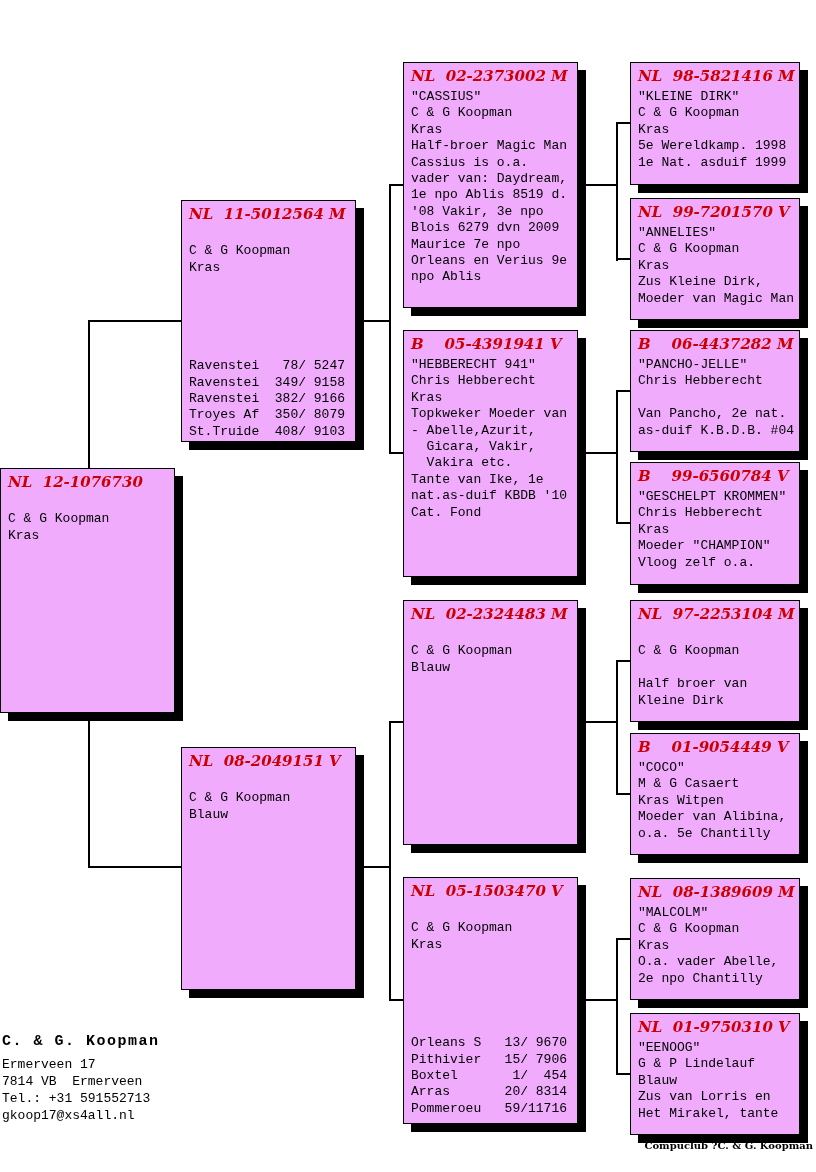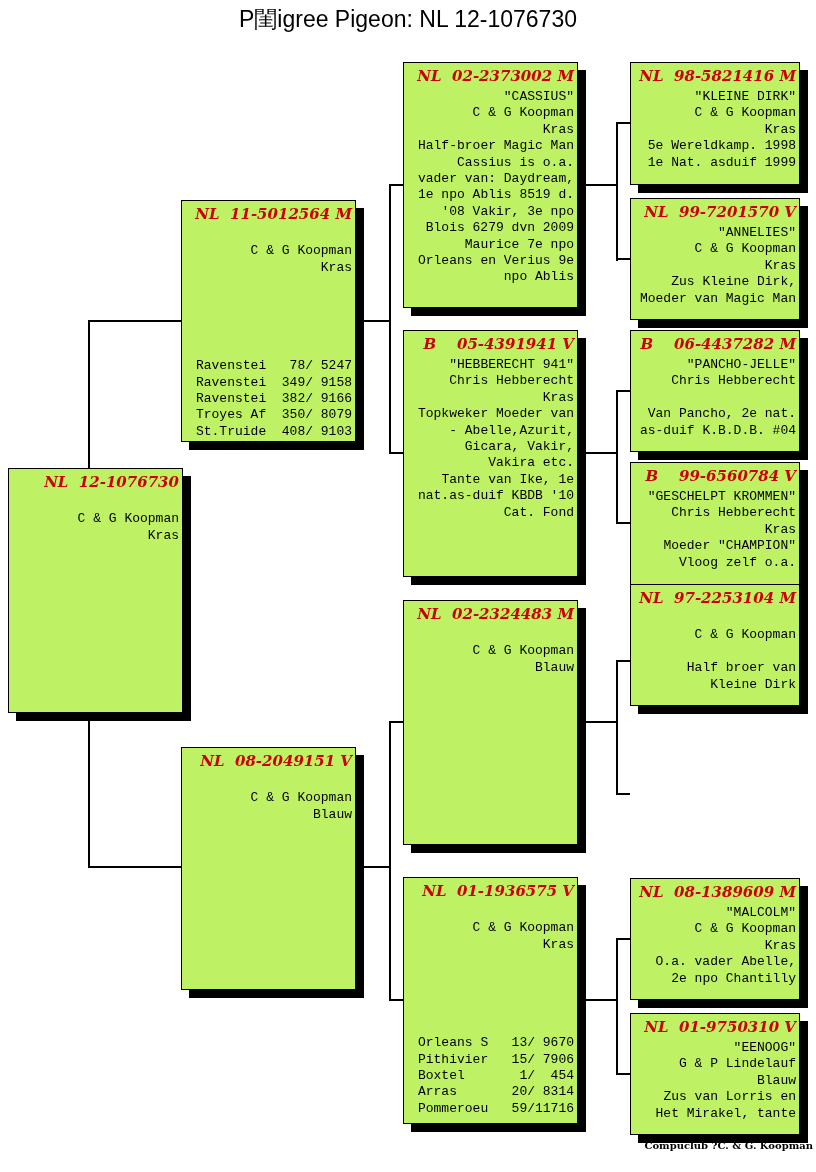--- a/index.html
+++ b/index.html
@@ -25,7 +25,6 @@
 
 <div class="page">
 
-  <div class="title">P閨igree Pigeon: NL  12-1076730</div>
 
   <div class="box" style="left:8px;top:468px;width:175px;height:245px">
     <div class="ring">NL  12-1076730</div>

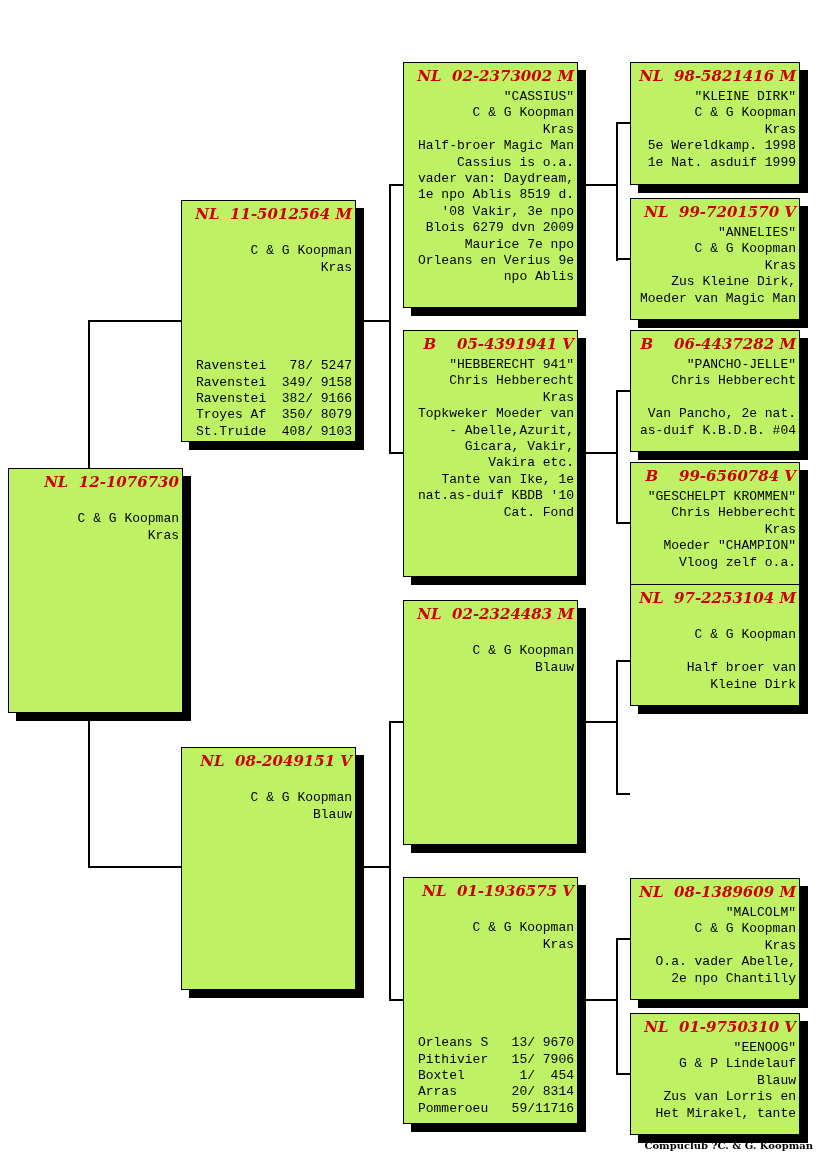--- a/index.html
+++ b/index.html
@@ -7,8 +7,8 @@
           font-family:"Liberation Mono", monospace; }
   .title { position:absolute; top:4px; left:0; width:100%; text-align:center;
            font-family:"Liberation Sans", sans-serif; font-size:23px; color:#000; }
-  .box { position:absolute; background:#bef264; border:1px solid #000; box-sizing:border-box;
-         box-shadow:8px 8px 0 #000; padding:4px 3px 0 7px; z-index:2;text-align:right; }
+  .box { position:absolute; background:#f0abfc; border:1px solid #000; box-sizing:border-box;
+         box-shadow:8px 8px 0 #000; padding:4px 3px 0 7px; z-index:2; }
   .ring { font-family:"DejaVu Serif", serif; font-style:italic; font-weight:bold;
           font-size:15px; color:#cc0000; white-space:pre; height:22px; }
   .blines { font-size:13px; line-height:16.4px; white-space:pre; color:#000; }

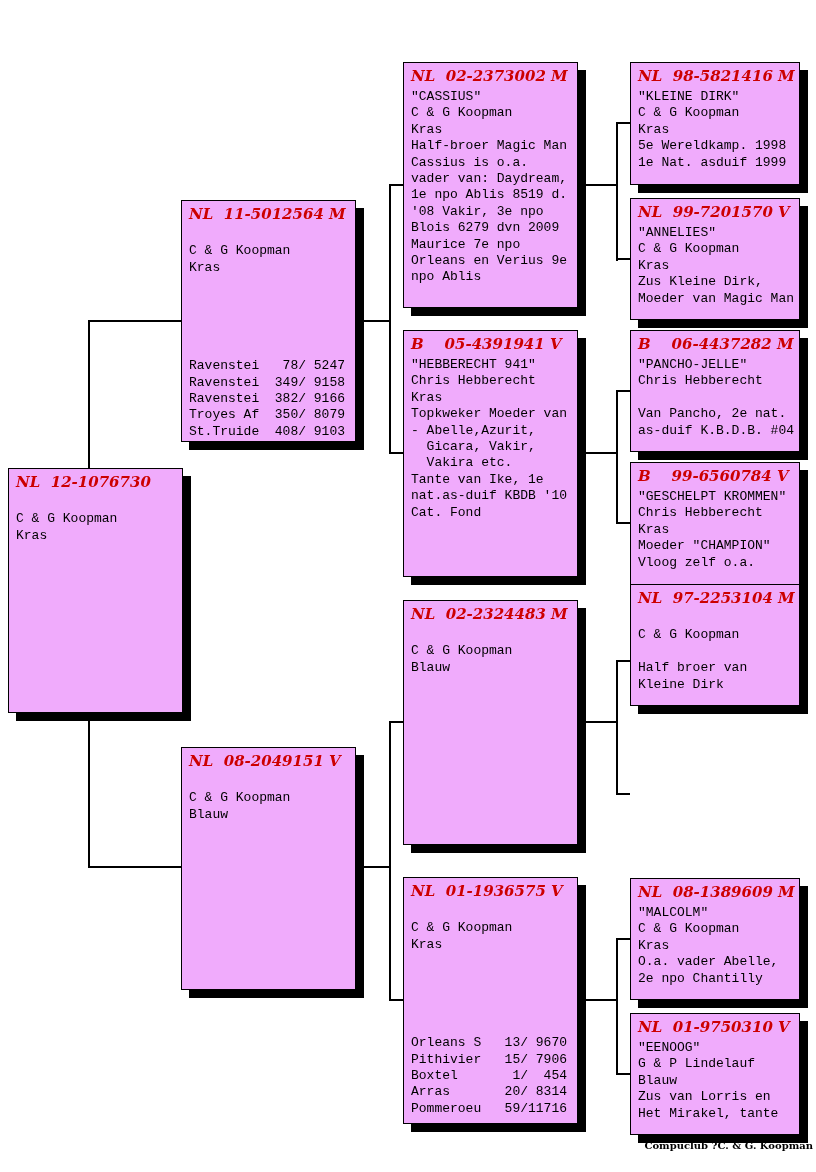--- a/index.html
+++ b/index.html
@@ -26,7 +26,7 @@
 <div class="page">
 
 
-  <div class="box" style="left:8px;top:468px;width:175px;height:245px">
+  <div class="box" style="left:0;top:468px;width:175px;height:245px">
     <div class="ring">NL  12-1076730</div>
     <div class="blines">
 C &amp; G Koopman

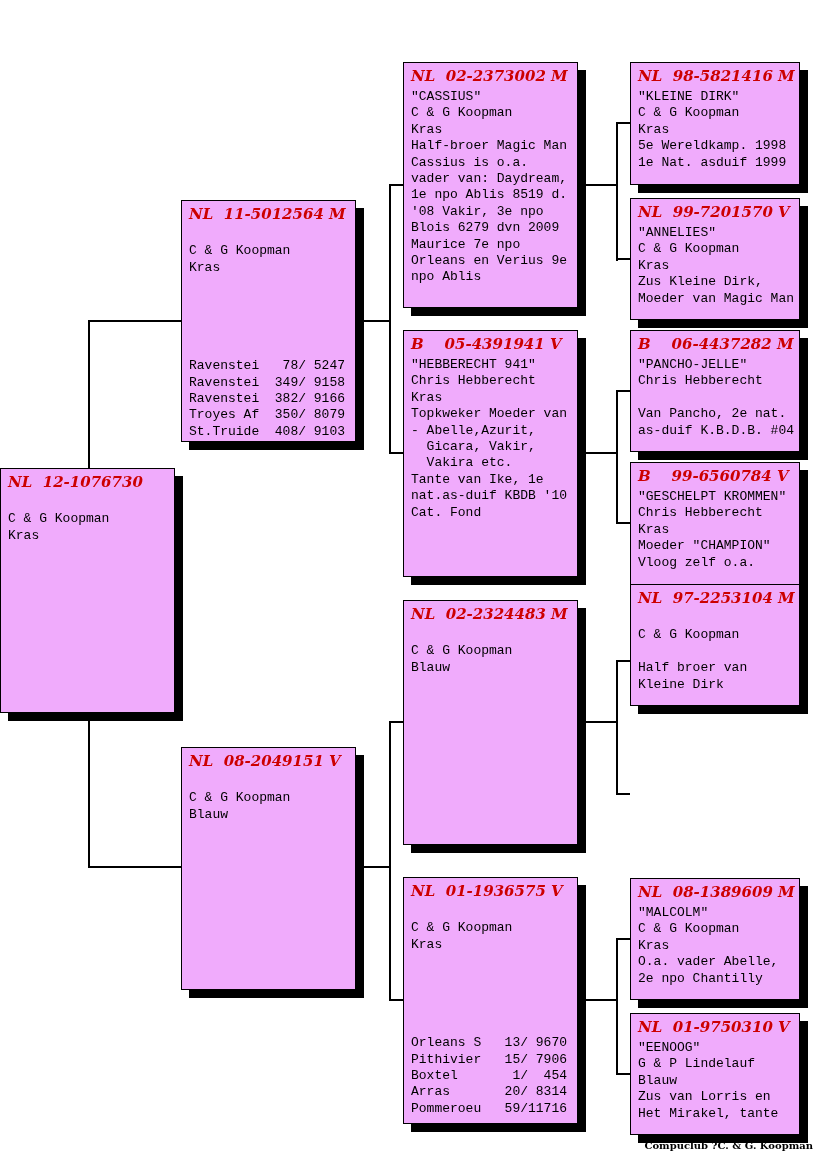--- a/index.html
+++ b/index.html
@@ -139,7 +139,7 @@
 Moeder "CHAMPION"
 Vloog zelf o.a.</div>
   </div>
-  <div class="box" style="left:630px;top:584px;width:170px;height:122px">
+  <div class="box" style="left:630px;top:600px;width:170px;height:122px">
     <div class="ring">NL  97-2253104 M</div>
     <div class="blines">
 C &amp; G Koopman

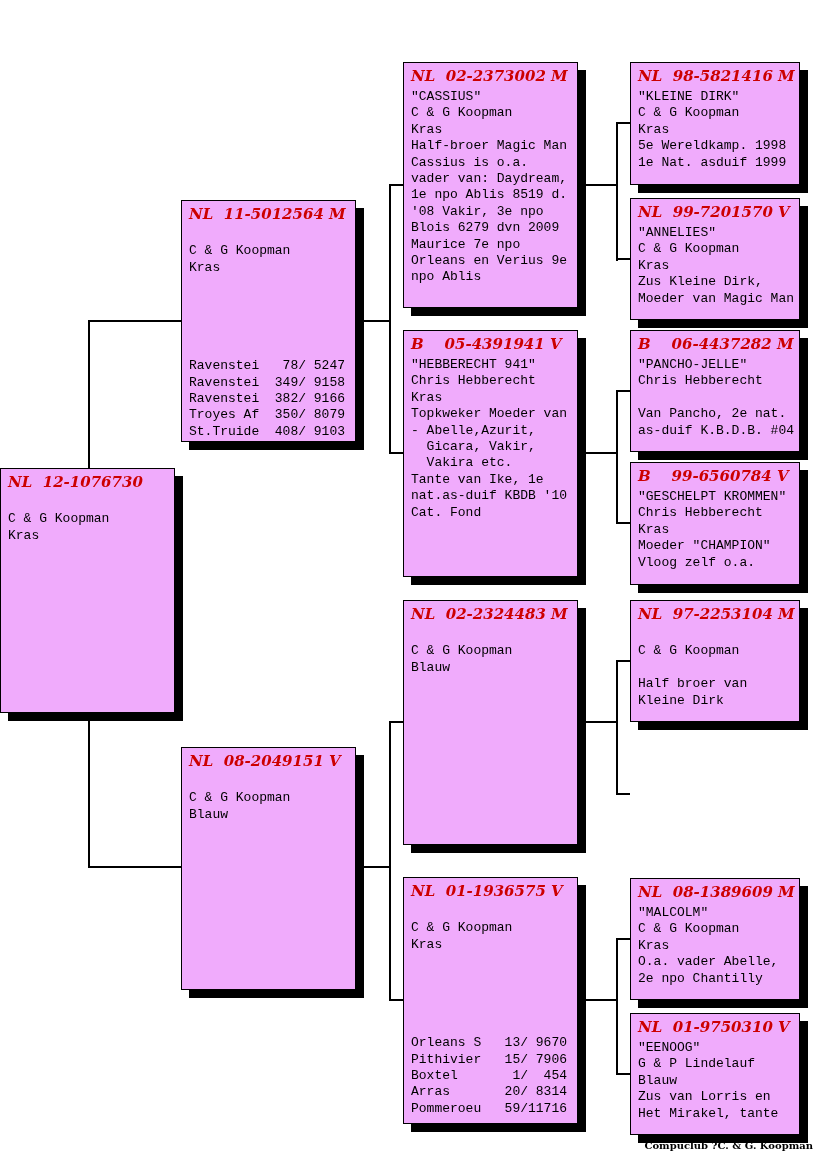--- a/index.html
+++ b/index.html
@@ -147,6 +147,14 @@
 Half broer van
 Kleine Dirk</div>
   </div>
+  <div class="box" style="left:630px;top:733px;width:170px;height:122px">
+    <div class="ring">B    01-9054449 V</div>
+    <div class="blines">"COCO"
+M &amp; G Casaert
+Kras Witpen
+Moeder van Alibina,
+o.a. 5e Chantilly</div>
+  </div>
   <div class="box" style="left:630px;top:878px;width:170px;height:122px">
     <div class="ring">NL  08-1389609 M</div>
     <div class="blines">"MALCOLM"

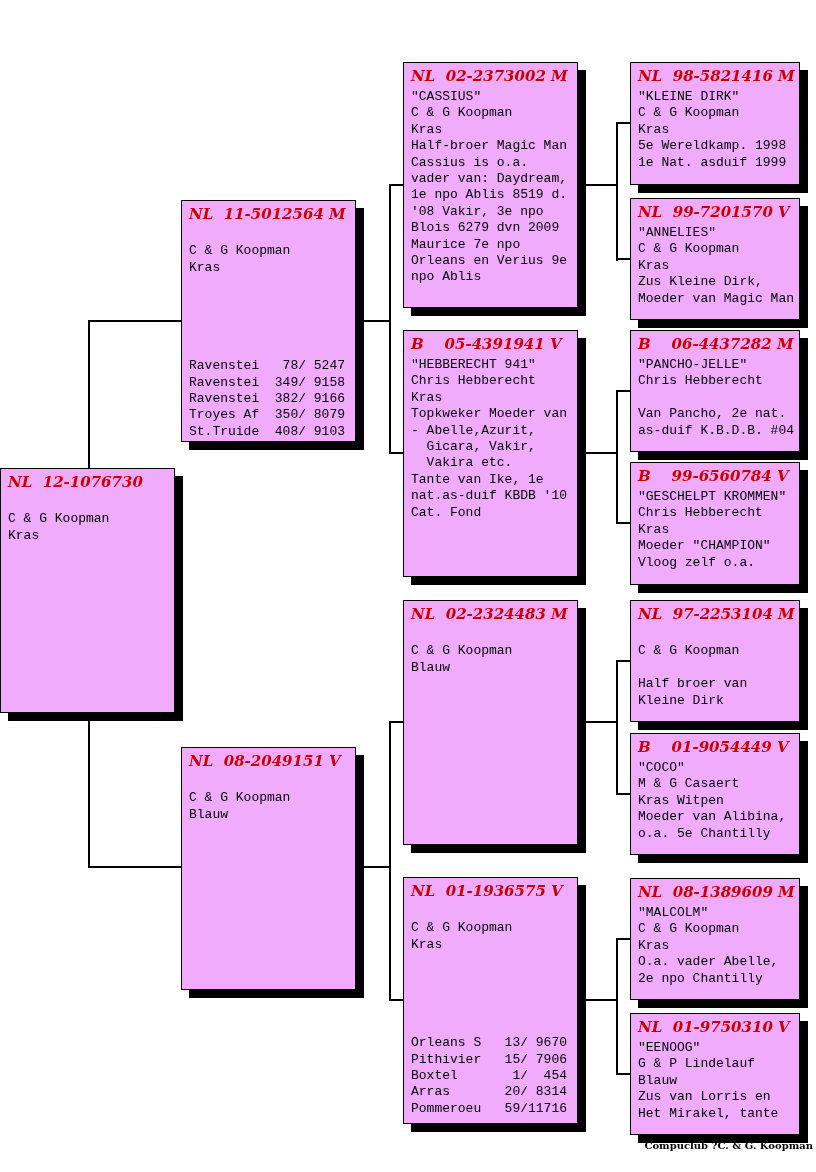--- a/index.html
+++ b/index.html
@@ -91,7 +91,7 @@
 Blauw</div>
   </div>
   <div class="box" style="left:403px;top:877px;width:175px;height:247px">
-    <div class="ring">NL  01-1936575 V</div>
+    <div class="ring">NL  05-1503470 V</div>
     <div class="blines">
 C &amp; G Koopman
 Kras

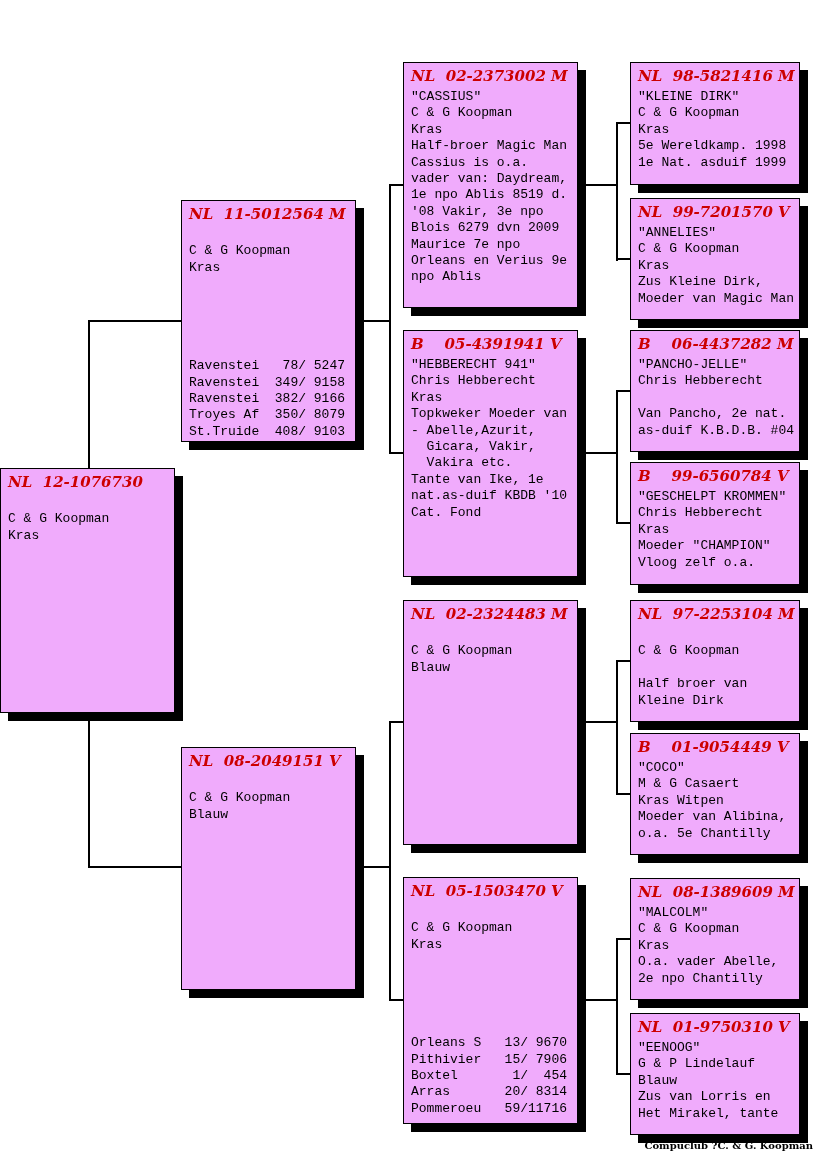--- a/index.html
+++ b/index.html
@@ -207,6 +207,13 @@
   <div class="hl" style="left:616px;top:938px;width:14px"></div>
   <div class="hl" style="left:616px;top:1073px;width:14px"></div>
 
+  <div class="breeder">
+    <div class="bname">C. &amp; G. Koopman</div>
+    <div class="baddr">Ermerveen 17
+7814 VB  Ermerveen
+Tel.: +31 591552713
+gkoop17@xs4all.nl</div>
+  </div>
 
   <div class="footer">Compuclub ?C. &amp; G. Koopman</div>
 

